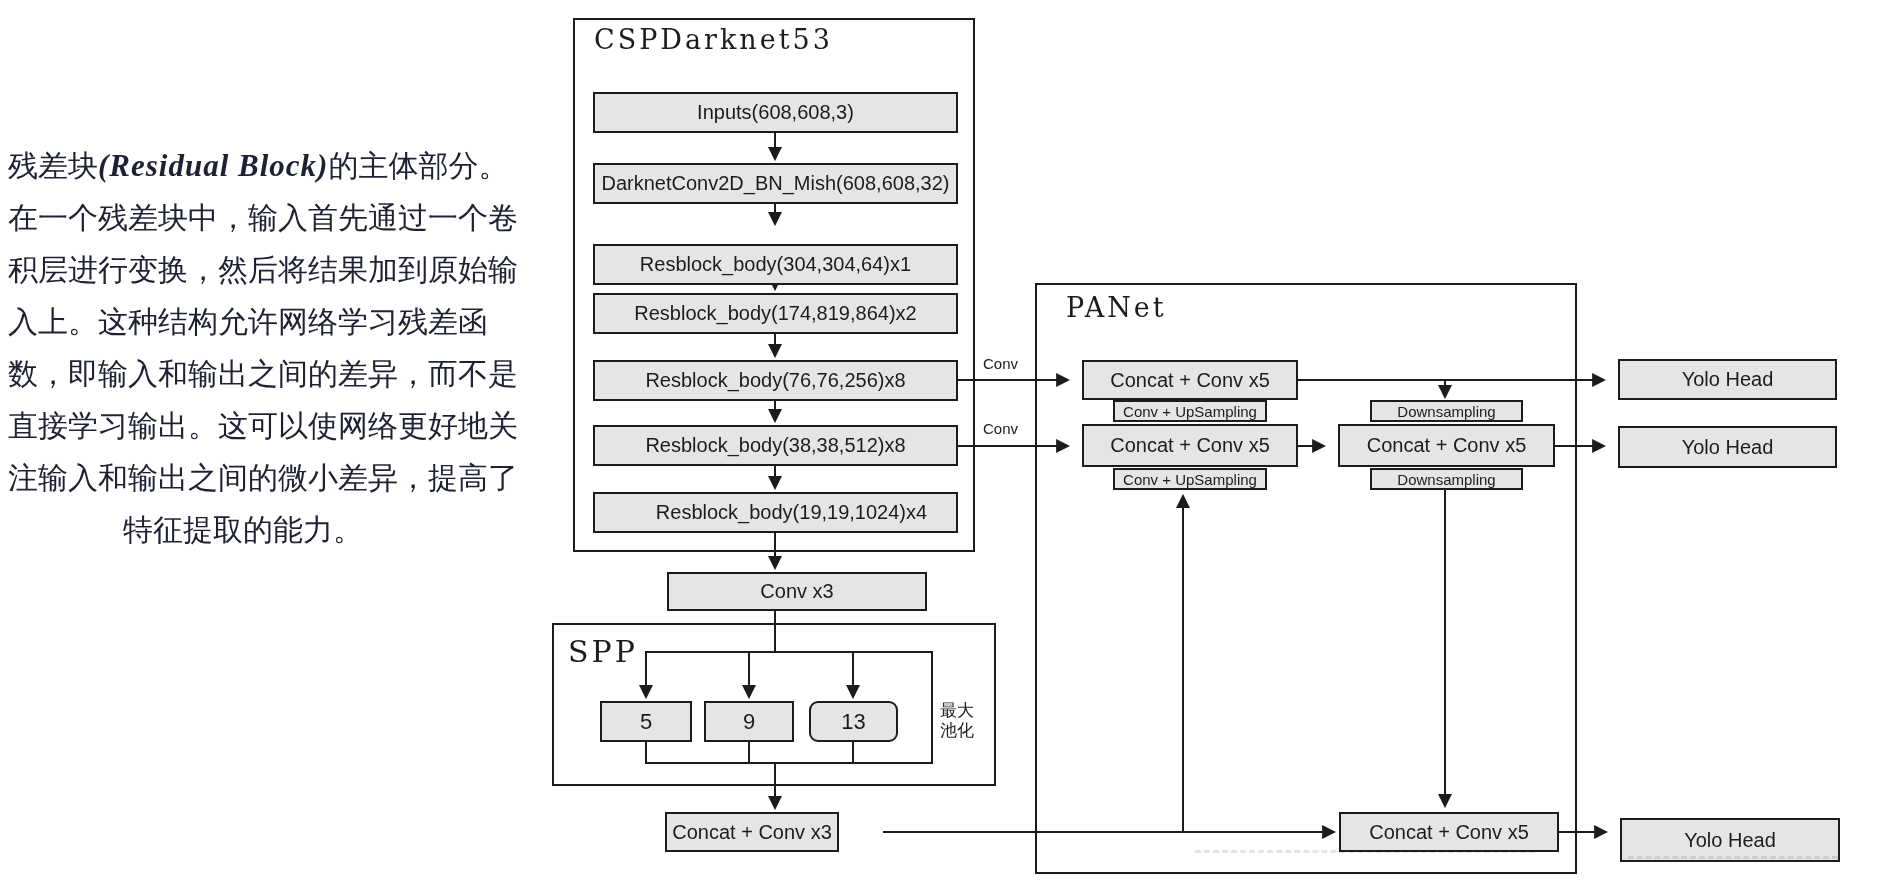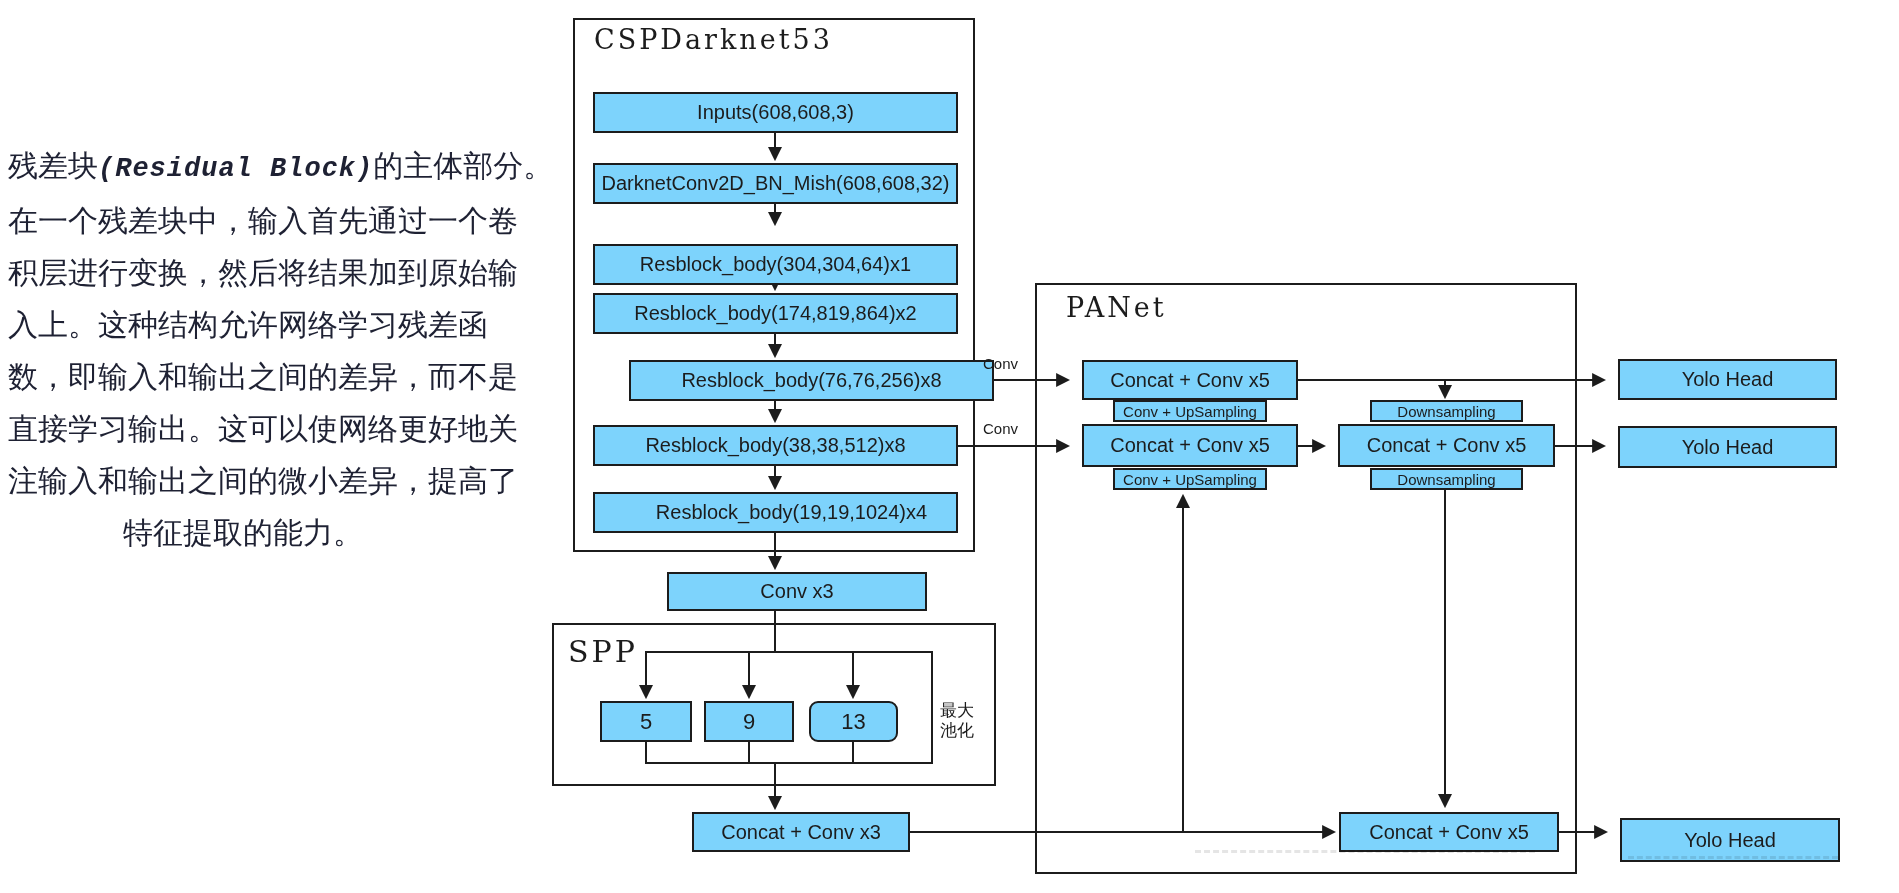--- a/index.html
+++ b/index.html
@@ -9,7 +9,7 @@
   }
   #wires{position:absolute;left:0;top:0;width:1899px;height:893px;z-index:0;}
   .box{
-    position:absolute;z-index:2;background:#7dd3fc;border:2px solid #1c1c1c;
+    position:absolute;z-index:2;background:#e5e5e5;border:2px solid #1c1c1c;
     display:flex;align-items:center;justify-content:center;
     font-size:20px;color:#1c1c1c;box-sizing:border-box;white-space:nowrap;
   }

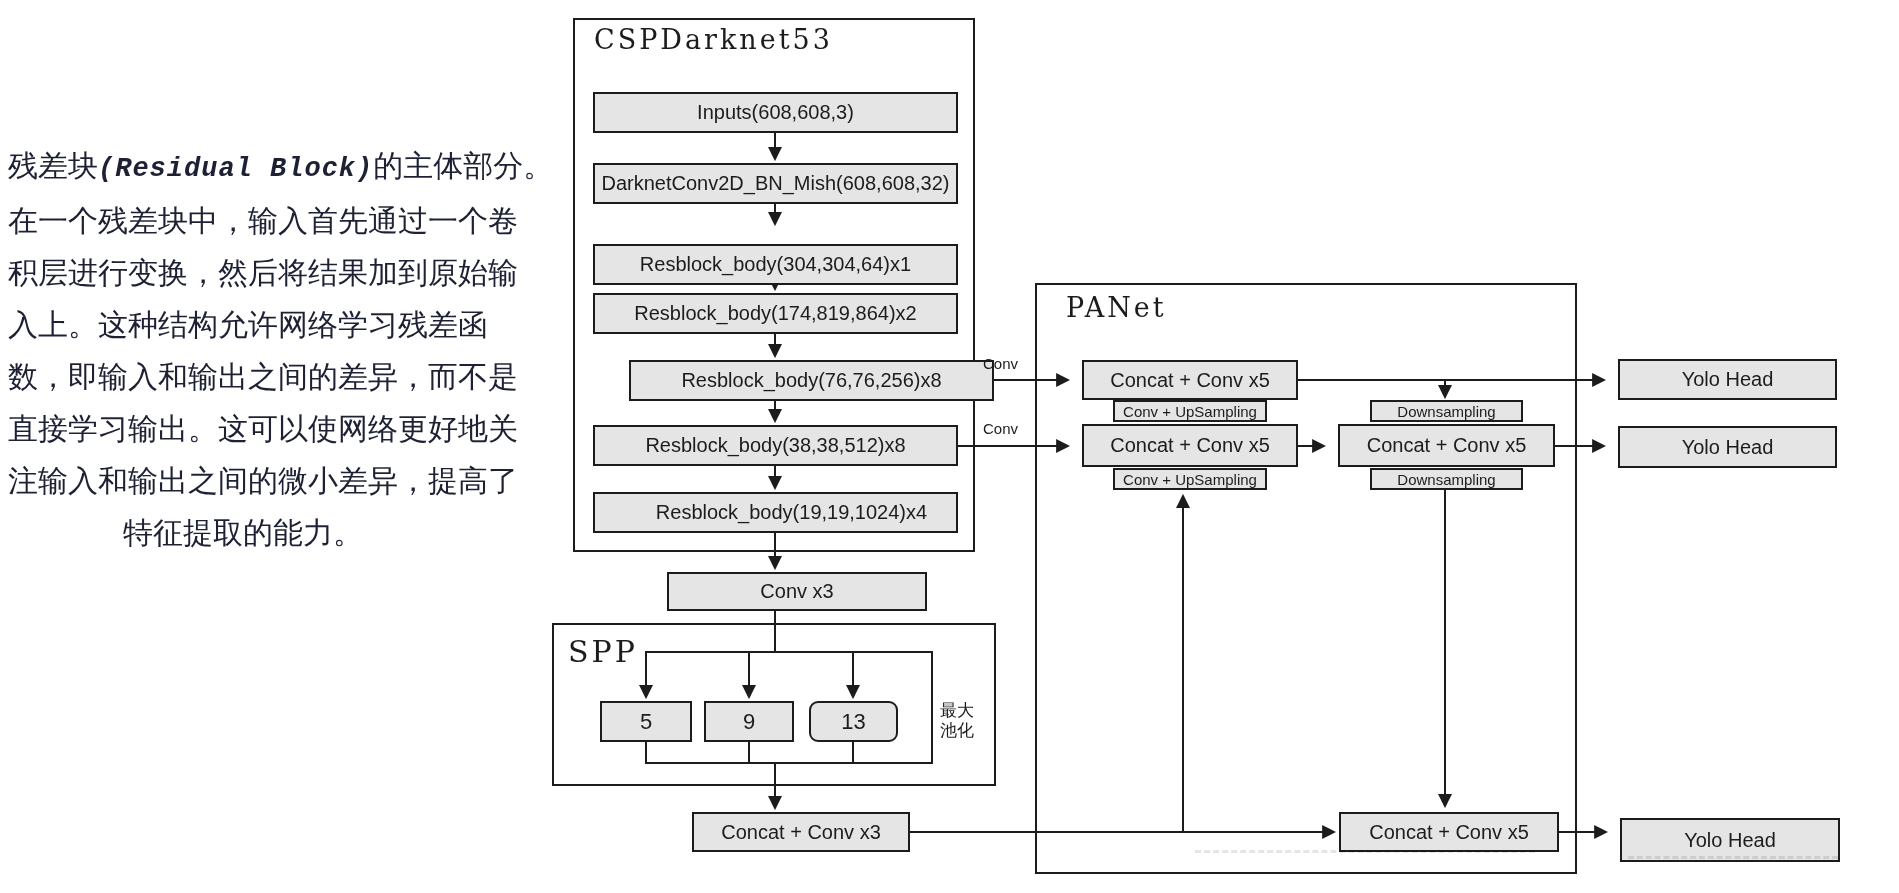--- a/index.html
+++ b/index.html
@@ -37,8 +37,8 @@
   }
   .cn-line{white-space:nowrap;}
   .script{
-    font-family:Liberation Mono, monospace;
-    font-style:italic;font-weight:600;font-size:27px;letter-spacing:1px;margin-top:16px;
+    font-family:Liberation Serif, serif;
+    font-style:italic;font-weight:600;font-size:31px;letter-spacing:1px;margin-top:16px;
   }
   .watermark{
     position:absolute;z-index:3;border-top:3px dashed rgba(0,0,0,0.10);

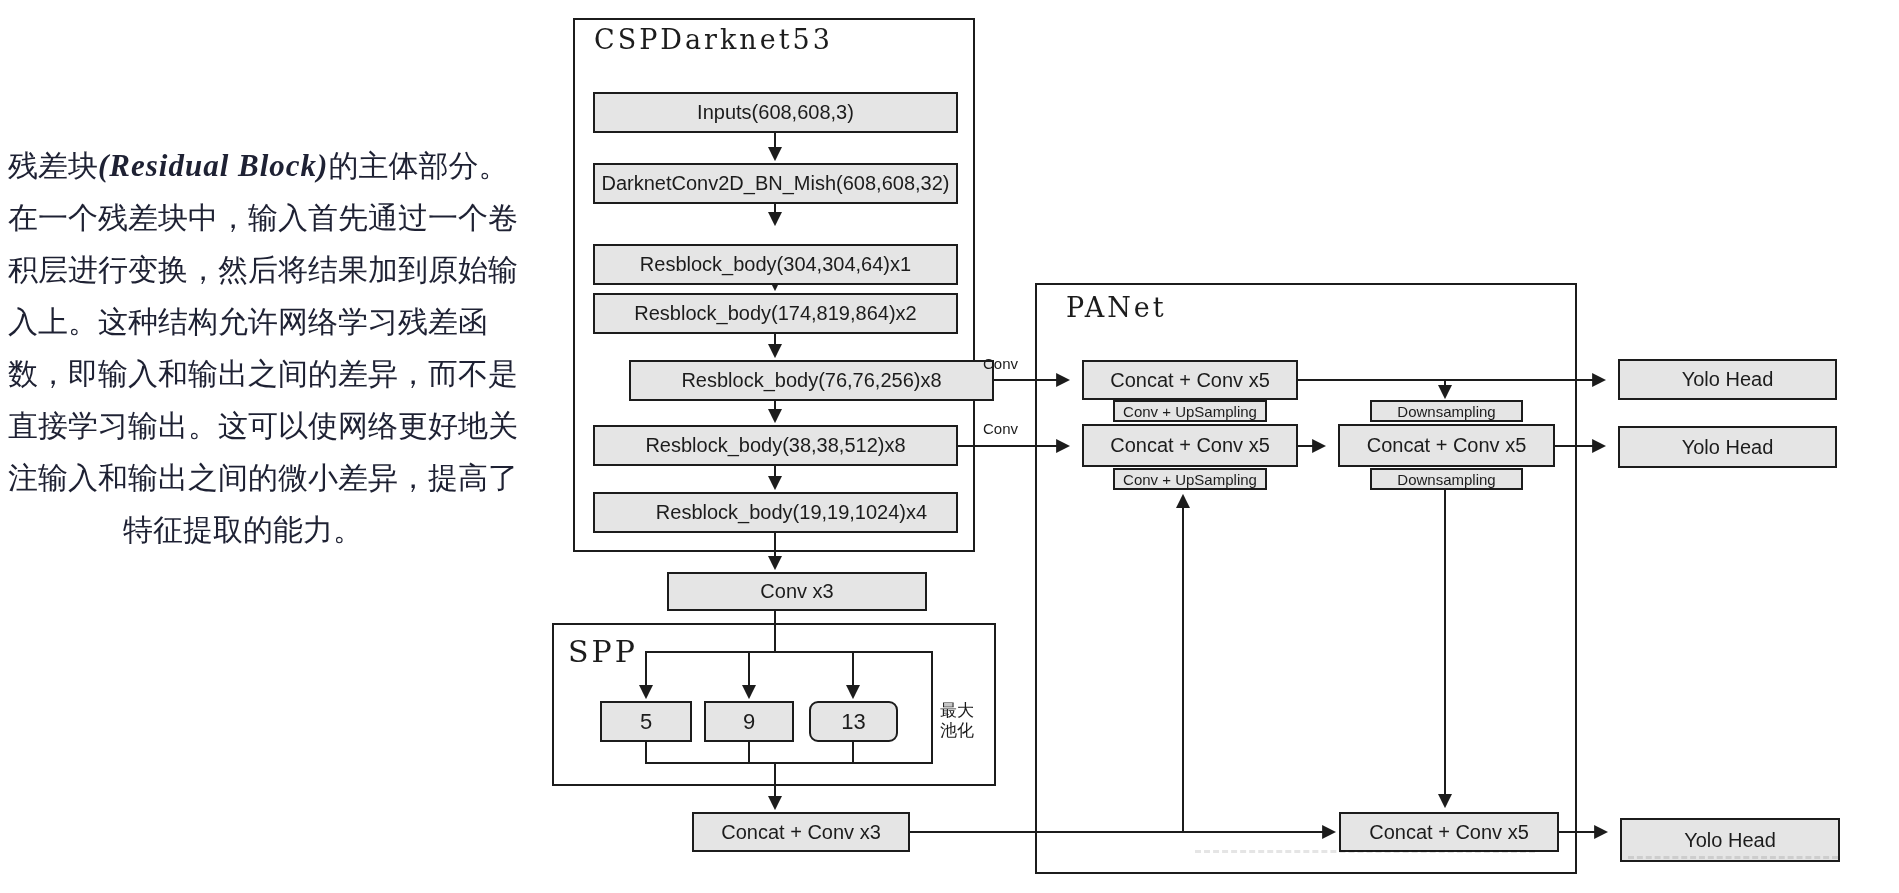--- a/index.html
+++ b/index.html
@@ -111,7 +111,7 @@
   <div class="box" style="left:593px;top:163px;width:365px;height:41px;">DarknetConv2D_BN_Mish(608,608,32)</div>
   <div class="box" style="left:593px;top:228px;width:365px;height:41px;margin-top:16px;">Resblock_body(304,304,64)x1</div>
   <div class="box" style="left:593px;top:293px;width:365px;height:41px;">Resblock_body(174,819,864)x2</div>
-  <div class="box" style="left:593px;top:360px;width:365px;height:41px;margin-left:36px;">Resblock_body(76,76,256)x8</div>
+  <div class="box" style="left:593px;top:360px;width:365px;height:41px;">Resblock_body(76,76,256)x8</div>
   <div class="box" style="left:593px;top:425px;width:365px;height:41px;">Resblock_body(38,38,512)x8</div>
   <div class="box" style="left:593px;top:492px;width:365px;height:41px;padding-left:32px;">Resblock_body(19,19,1024)x4</div>
 

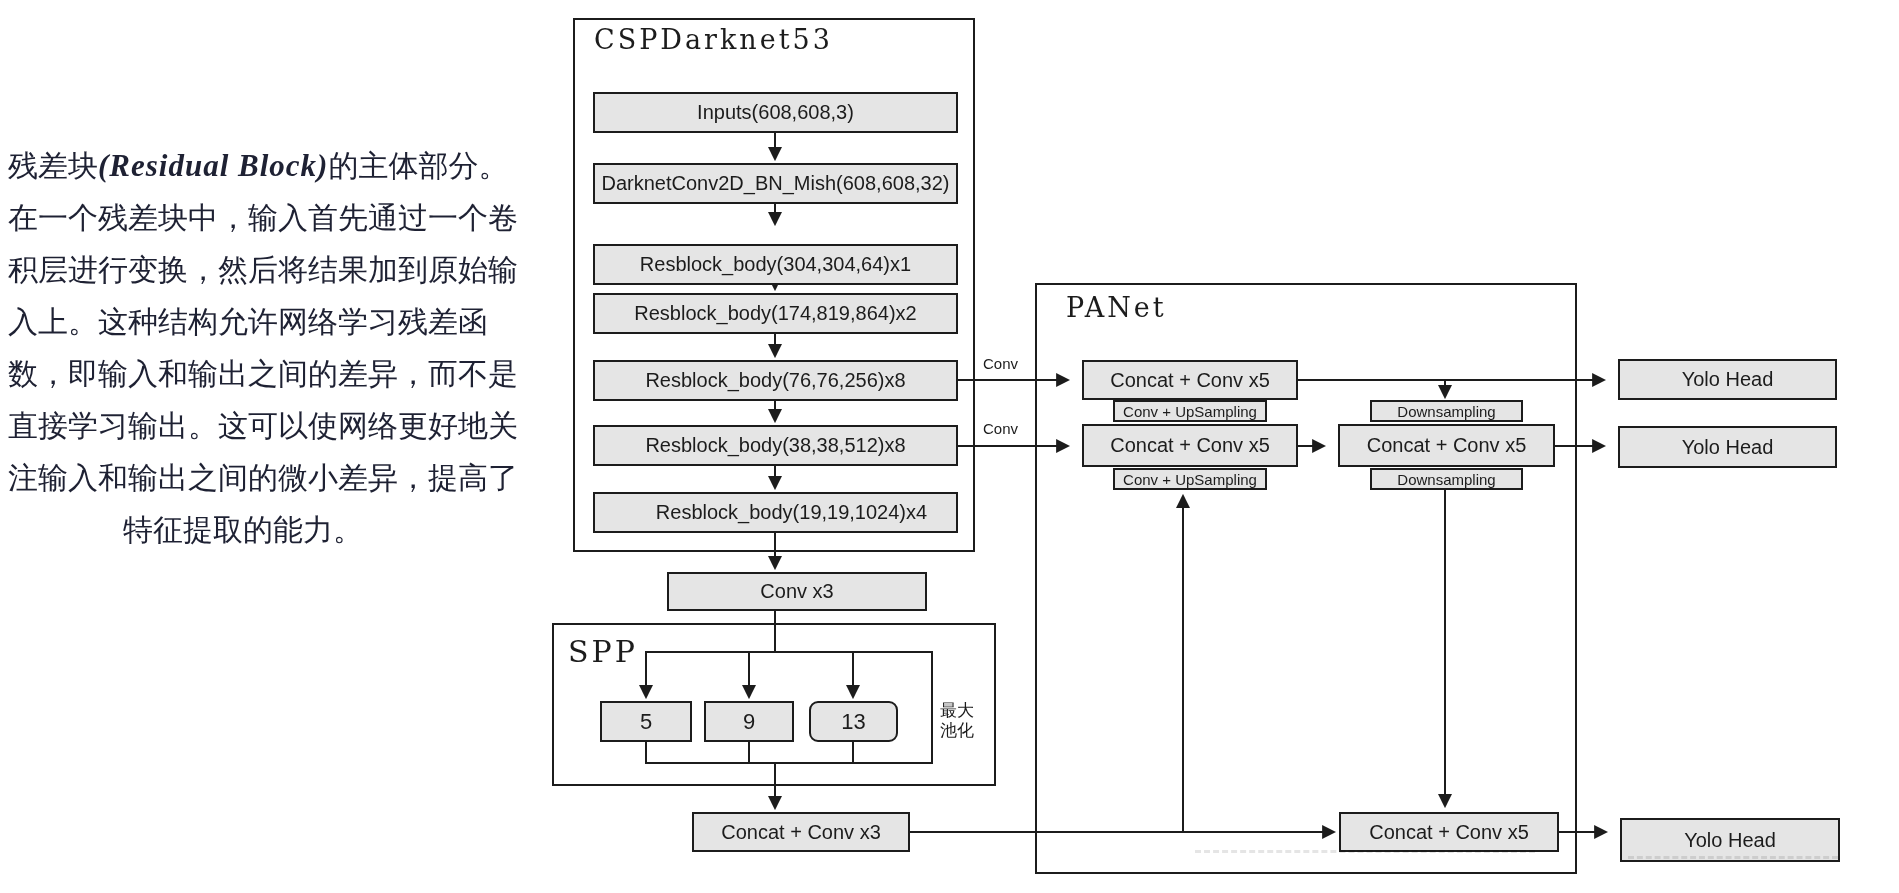--- a/index.html
+++ b/index.html
@@ -127,7 +127,7 @@
     <div>池化</div>
   </div>
 
-  <div class="box" style="left:665px;top:812px;width:218px;height:40px;margin-left:27px;">Concat + Conv x3</div>
+  <div class="box" style="left:665px;top:812px;width:174px;height:40px;">Concat + Conv x3</div>
 
   <div class="edge-label" style="left:983px;top:355px;">Conv</div>
   <div class="edge-label" style="left:983px;top:420px;">Conv</div>

